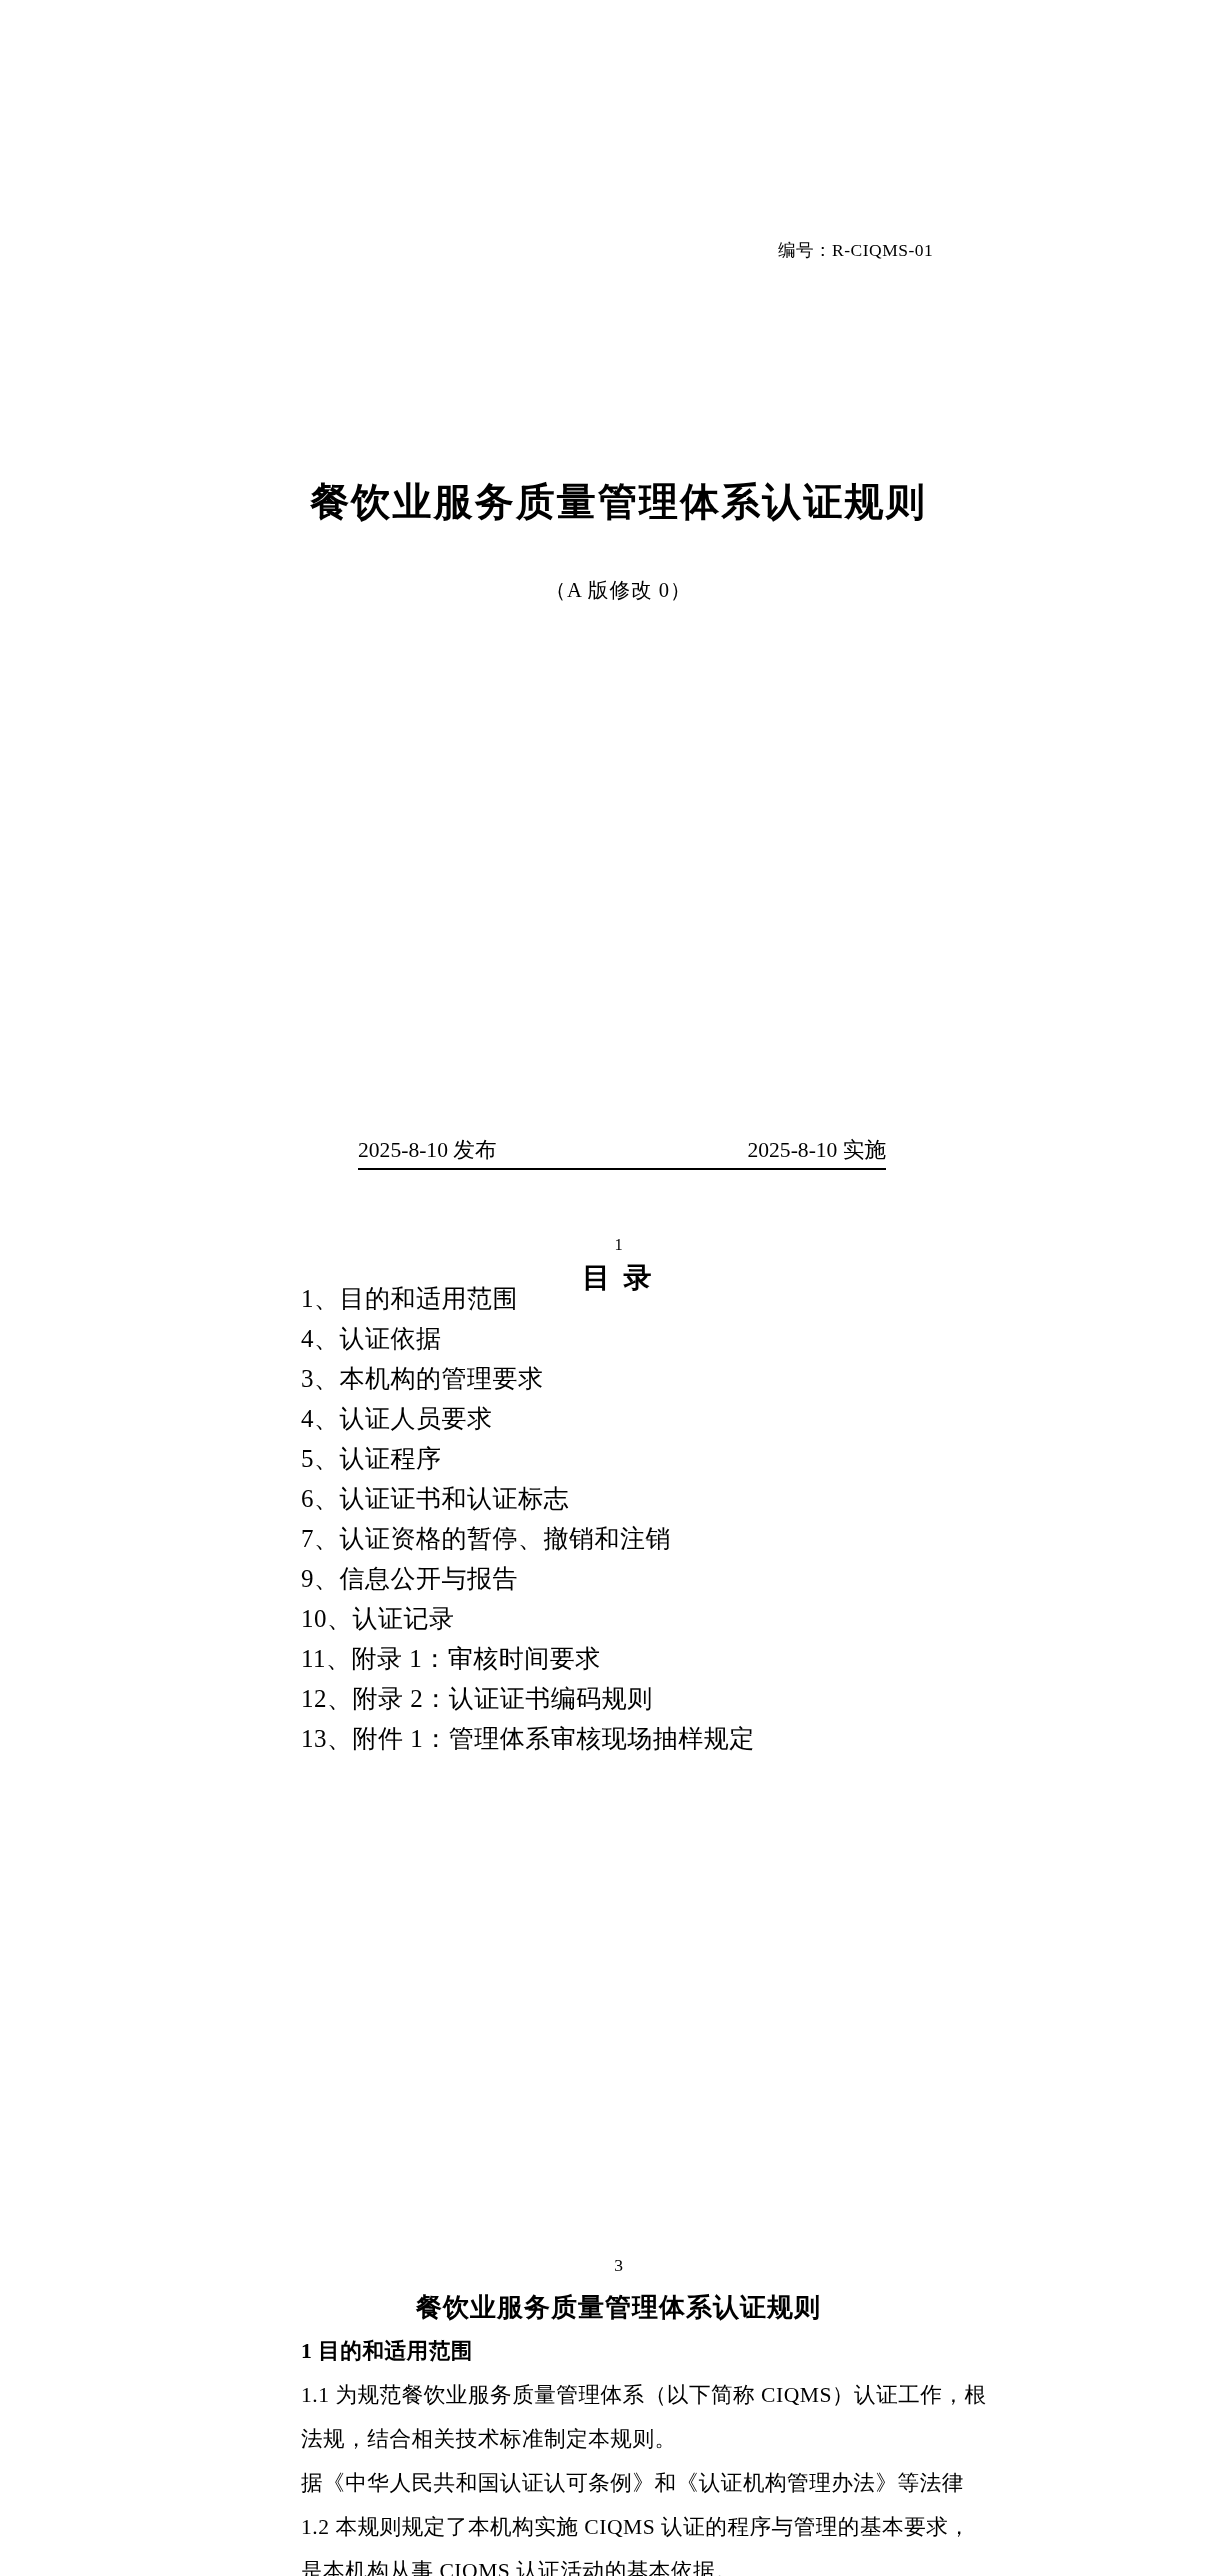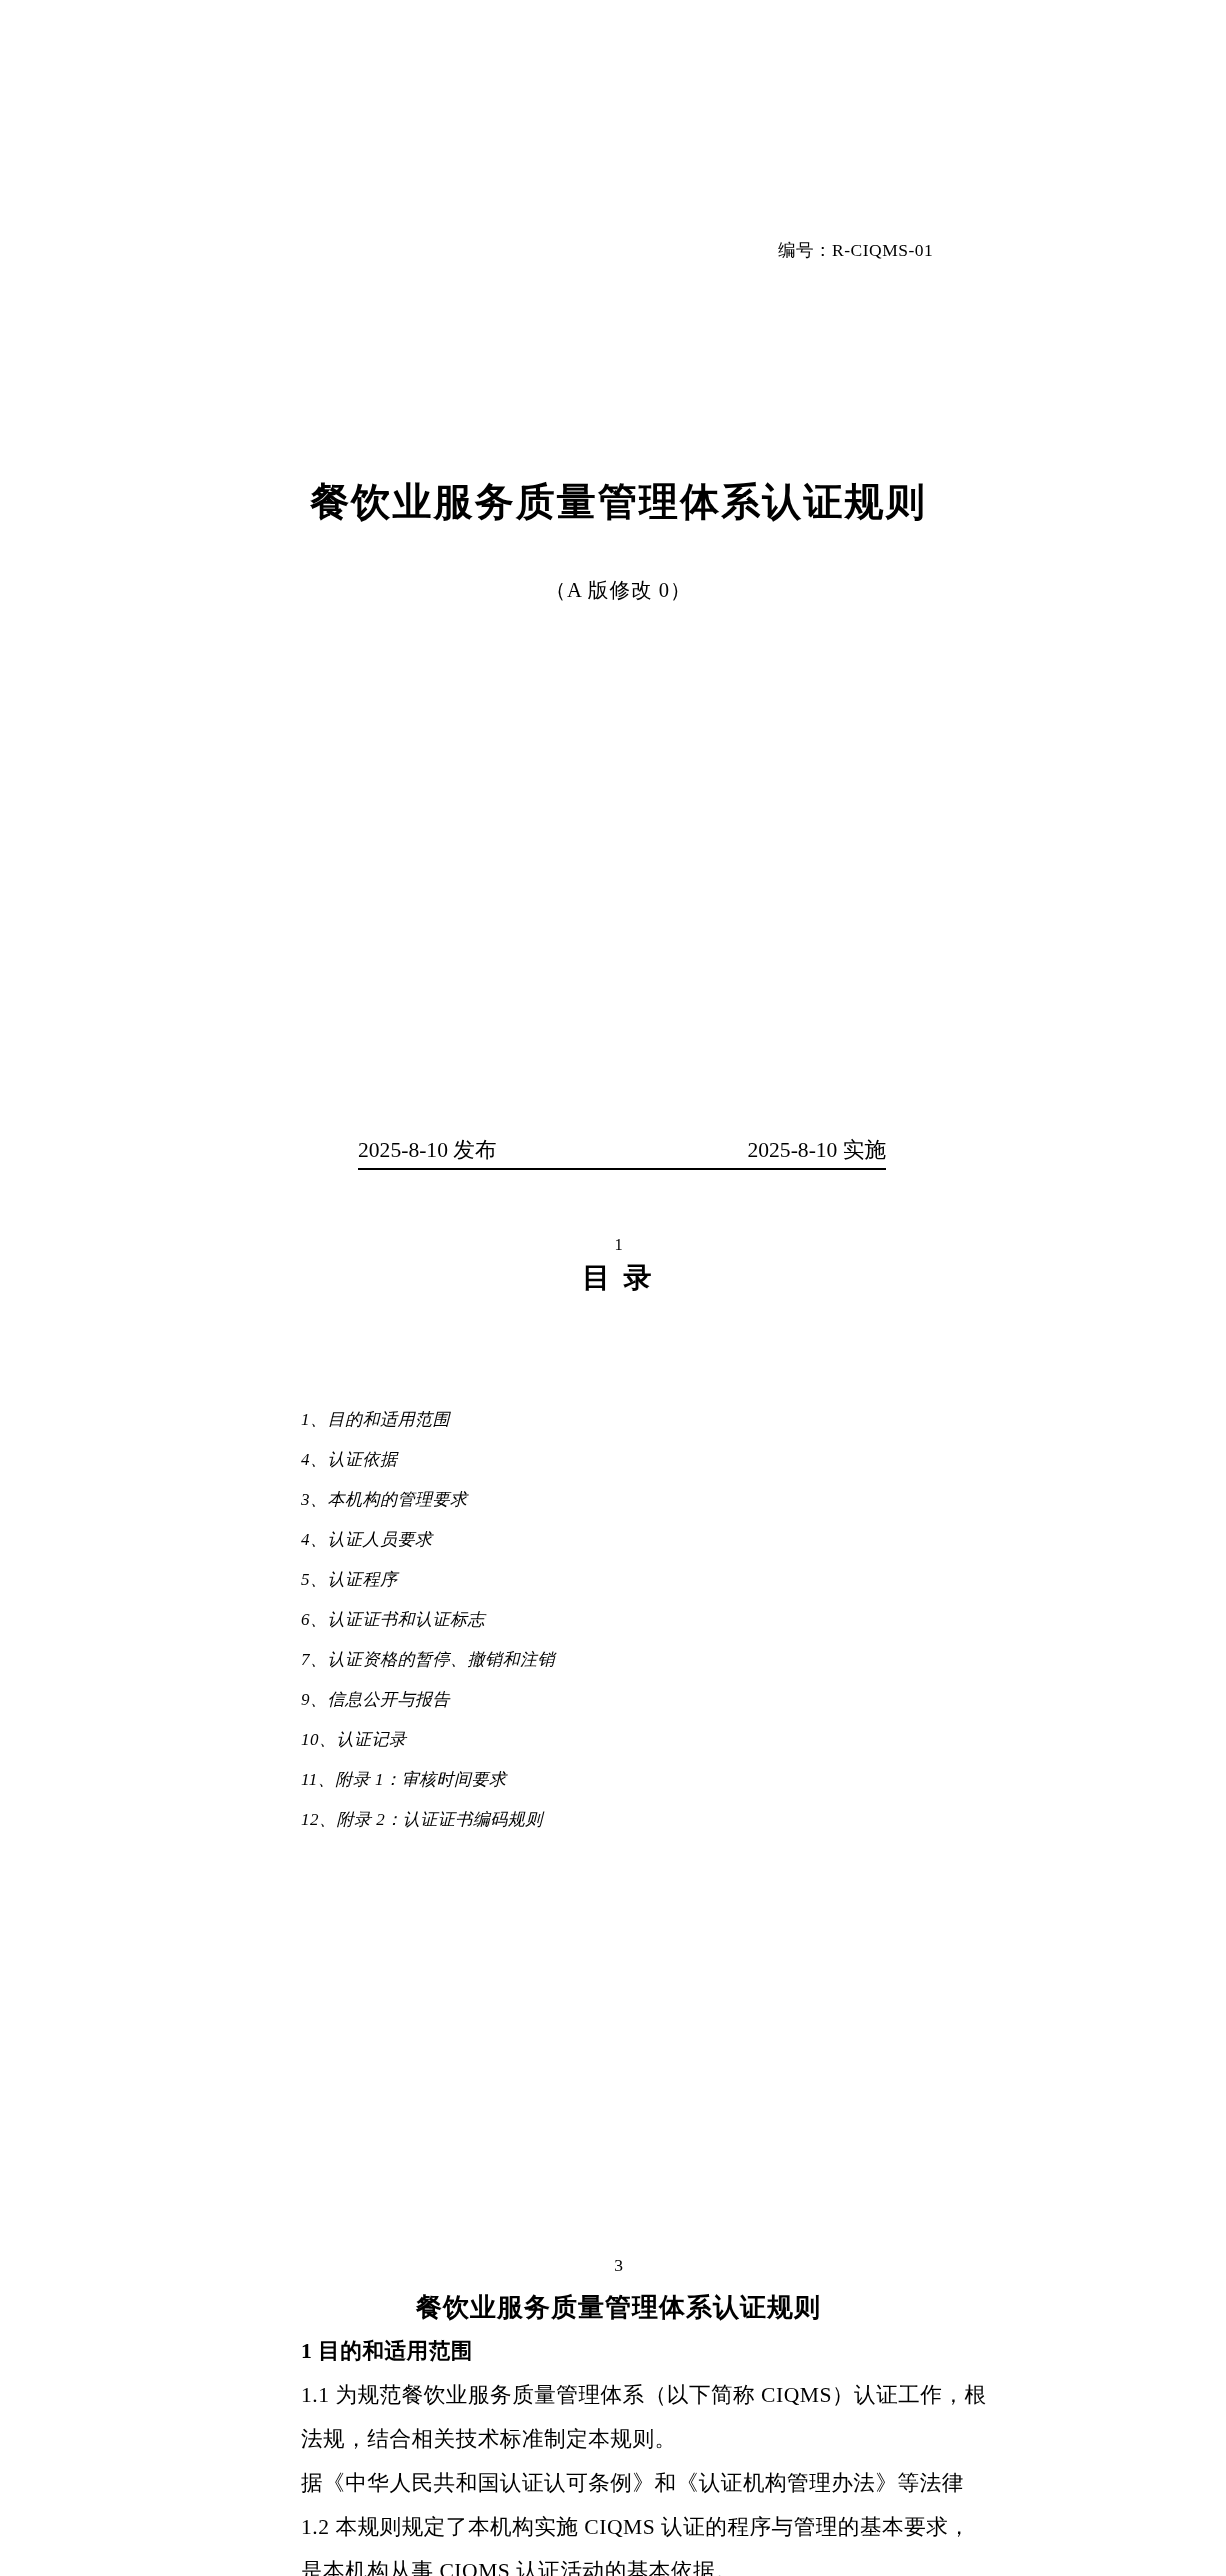--- a/index.html
+++ b/index.html
@@ -53,9 +53,8 @@
     font-weight:bold;letter-spacing:3.1px;
   }
   .toc{
-    left:301px;top:1400px;width:721px;
-    font-size:17px;
-    font-style:italic;
+    left:301px;top:1279px;width:721px;
+    font-size:25px;
   }
   .toc-item{height:40px;line-height:40px;letter-spacing:0.5px;}
   

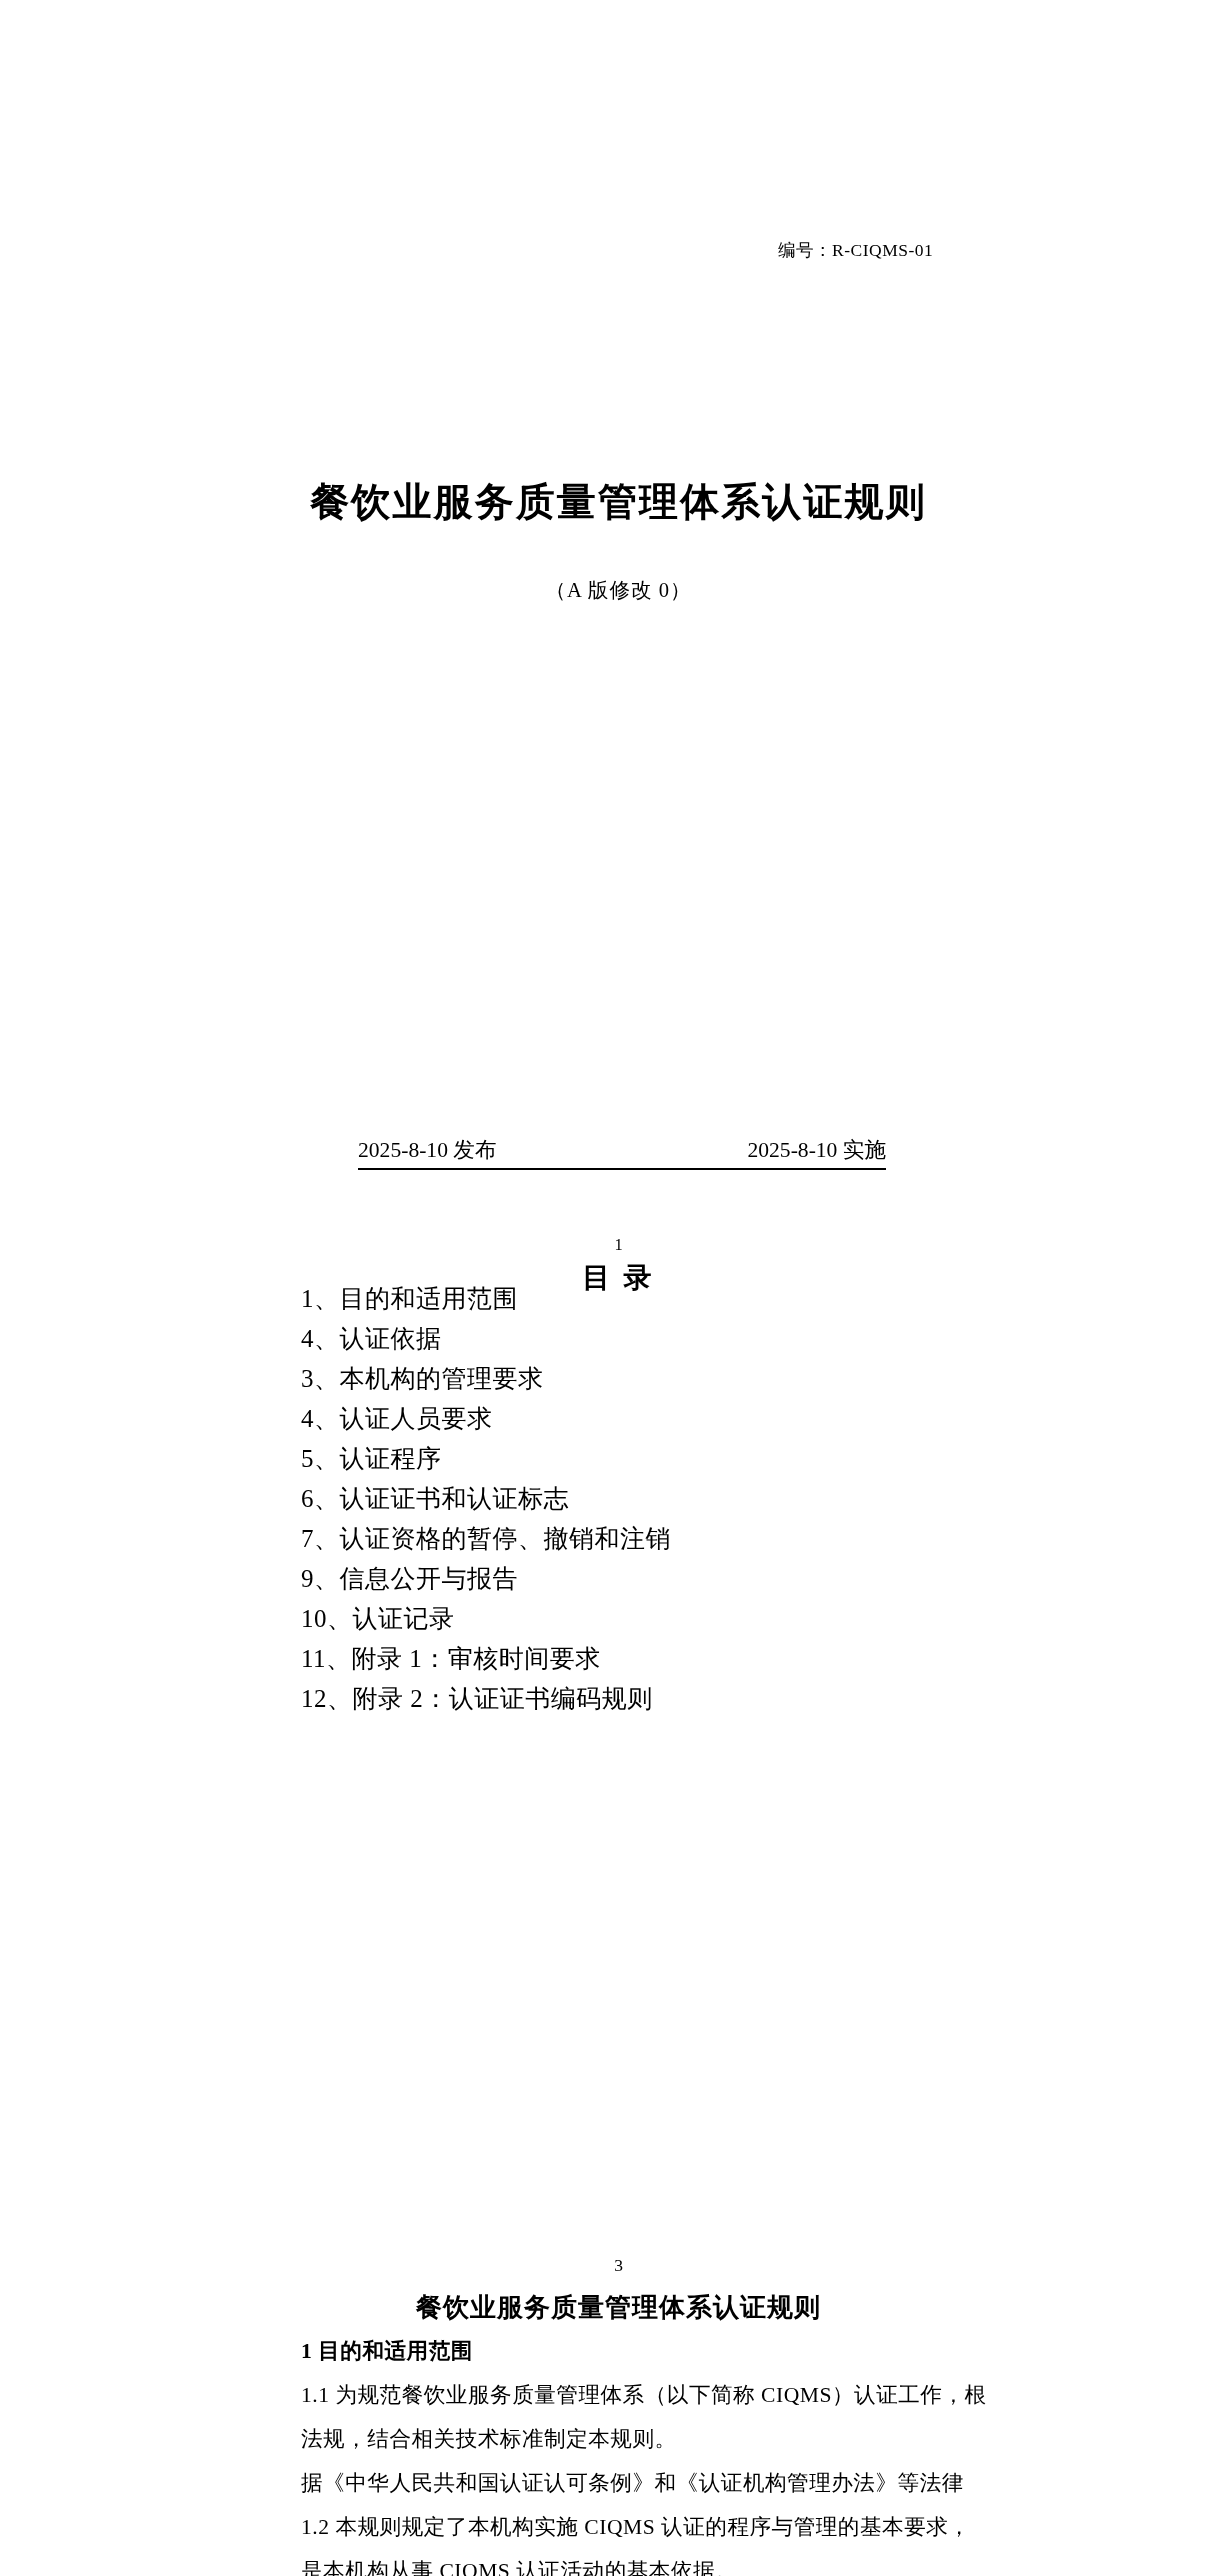--- a/index.html
+++ b/index.html
@@ -102,6 +102,7 @@
       <div class="toc-item">10、认证记录</div>
       <div class="toc-item">11、附录 1：审核时间要求</div>
       <div class="toc-item">12、附录 2：认证证书编码规则</div>
+      <div class="toc-item">13、附件 1：管理体系审核现场抽样规定</div>
     </div>
 
   <div class="abs col pagenum pagenum-3">3</div>

